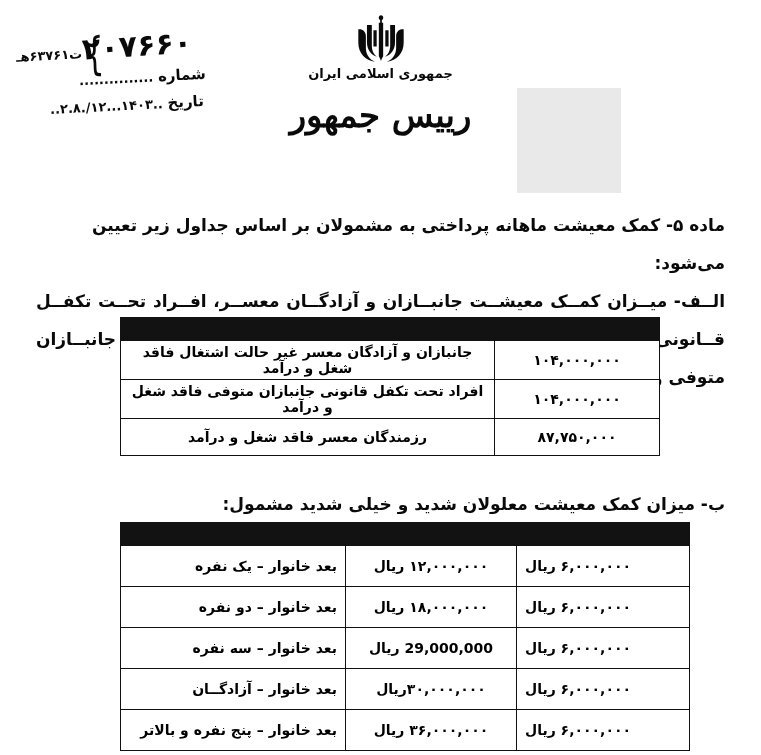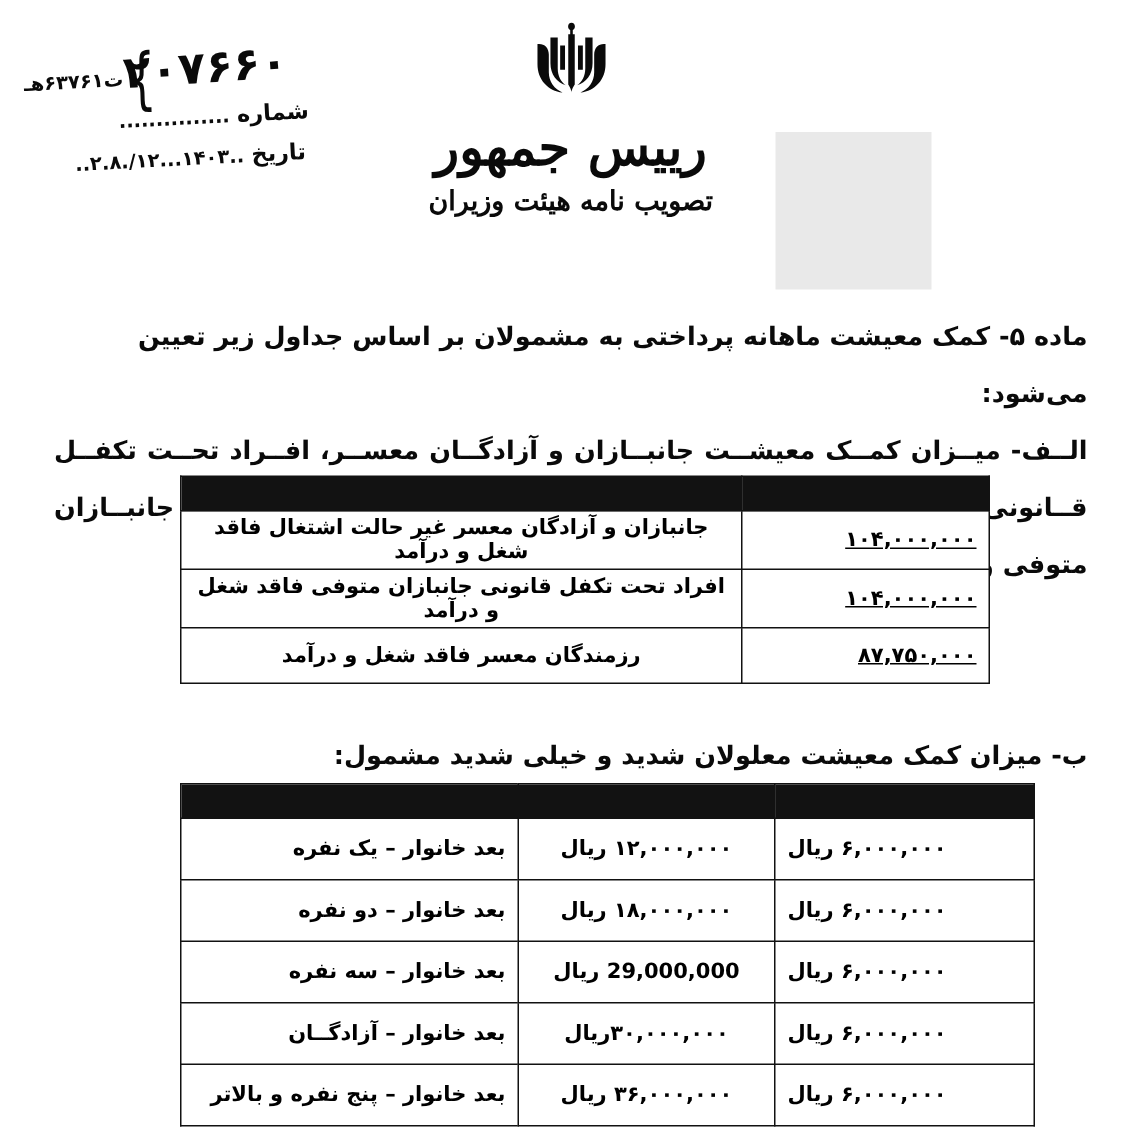--- a/index.html
+++ b/index.html
@@ -200,6 +200,7 @@
         <path d="M36 30h6v30h-6zM58 30h6v30h-6z"></path>
       </g>
     </svg>
+    <div class="country-line">جمهوری اسلامی ایران</div>
     <div class="president-line">رییس جمهور</div>
     <div class="decree-line">تصویب نامه هیئت وزیران</div>
   </div>

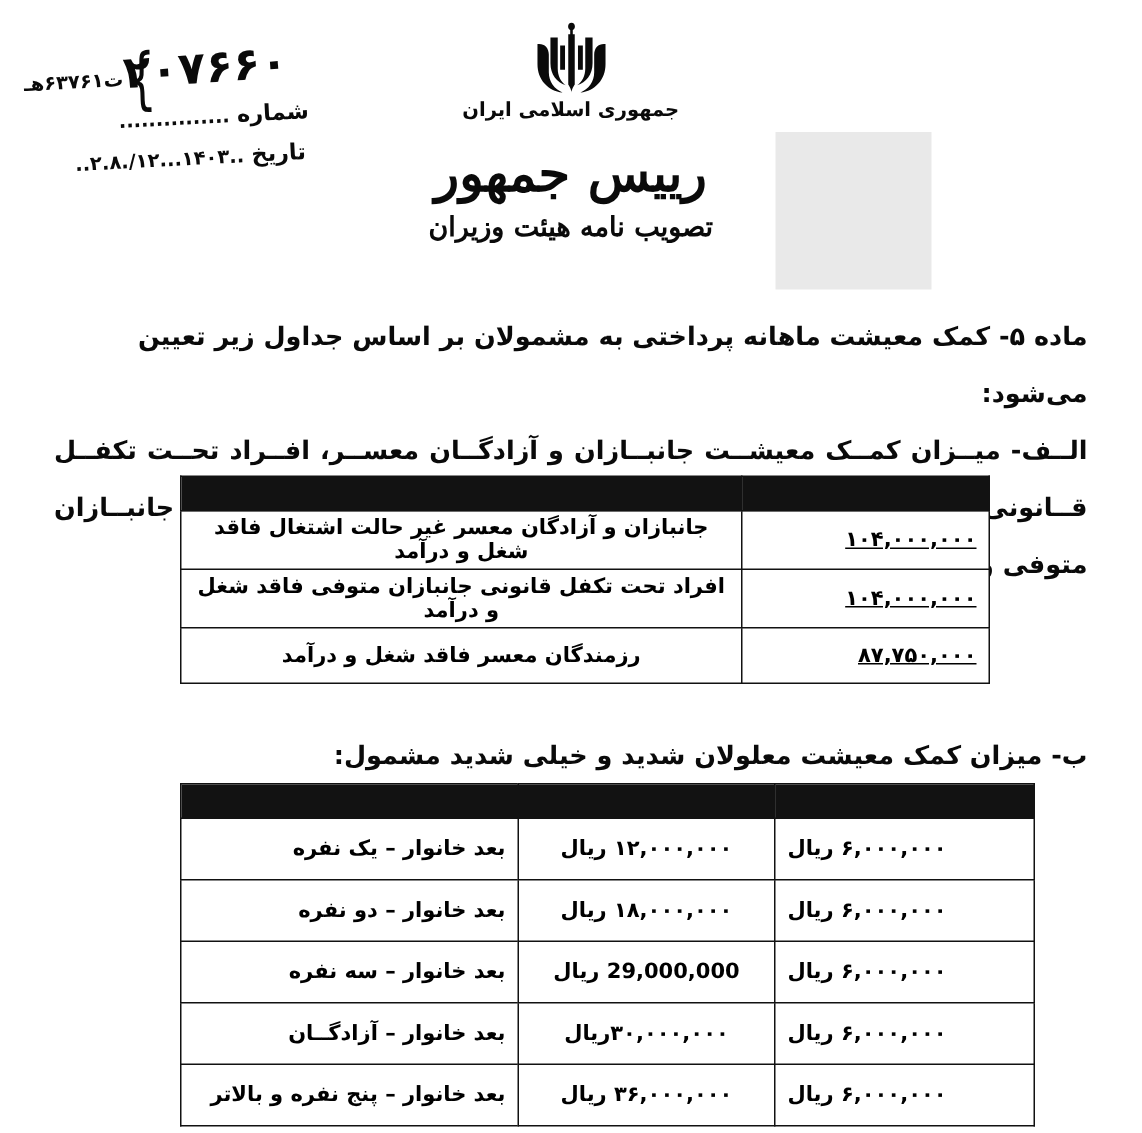--- a/index.html
+++ b/index.html
@@ -202,7 +202,6 @@
     </svg>
     <div class="country-line">جمهوری اسلامی ایران</div>
     <div class="president-line">رییس جمهور</div>
-    <div class="decree-line">تصویب نامه هیئت وزیران</div>
   </div>
 
   <div class="redact-gray"></div>

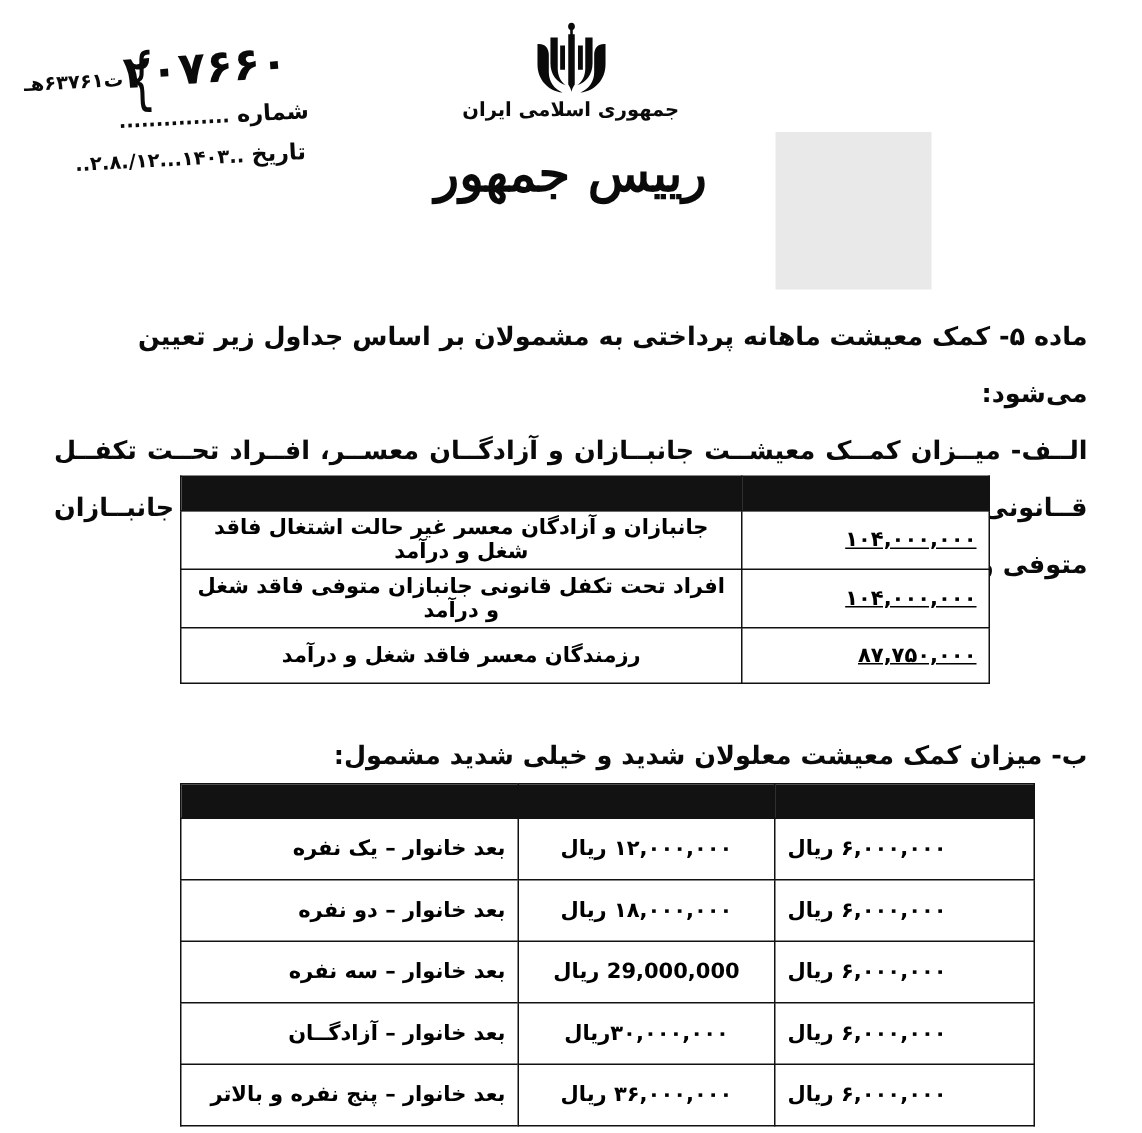--- a/index.html
+++ b/index.html
@@ -160,7 +160,7 @@
   }
   .t1 { right: 101px; top: 317px; width: 540px; }
   .t1 td.c-label { text-align: center; height: 30px; }
-  .t1 td.c-amount { width: 148px; text-decoration: underline; }
+  .t1 td.c-amount { text-align: center; width: 148px; }
 
   .t2 { right: 71px; top: 522px; width: 570px; }
   .t2 td.c-label  { text-align: right; width: 208px; height: 34px; }

